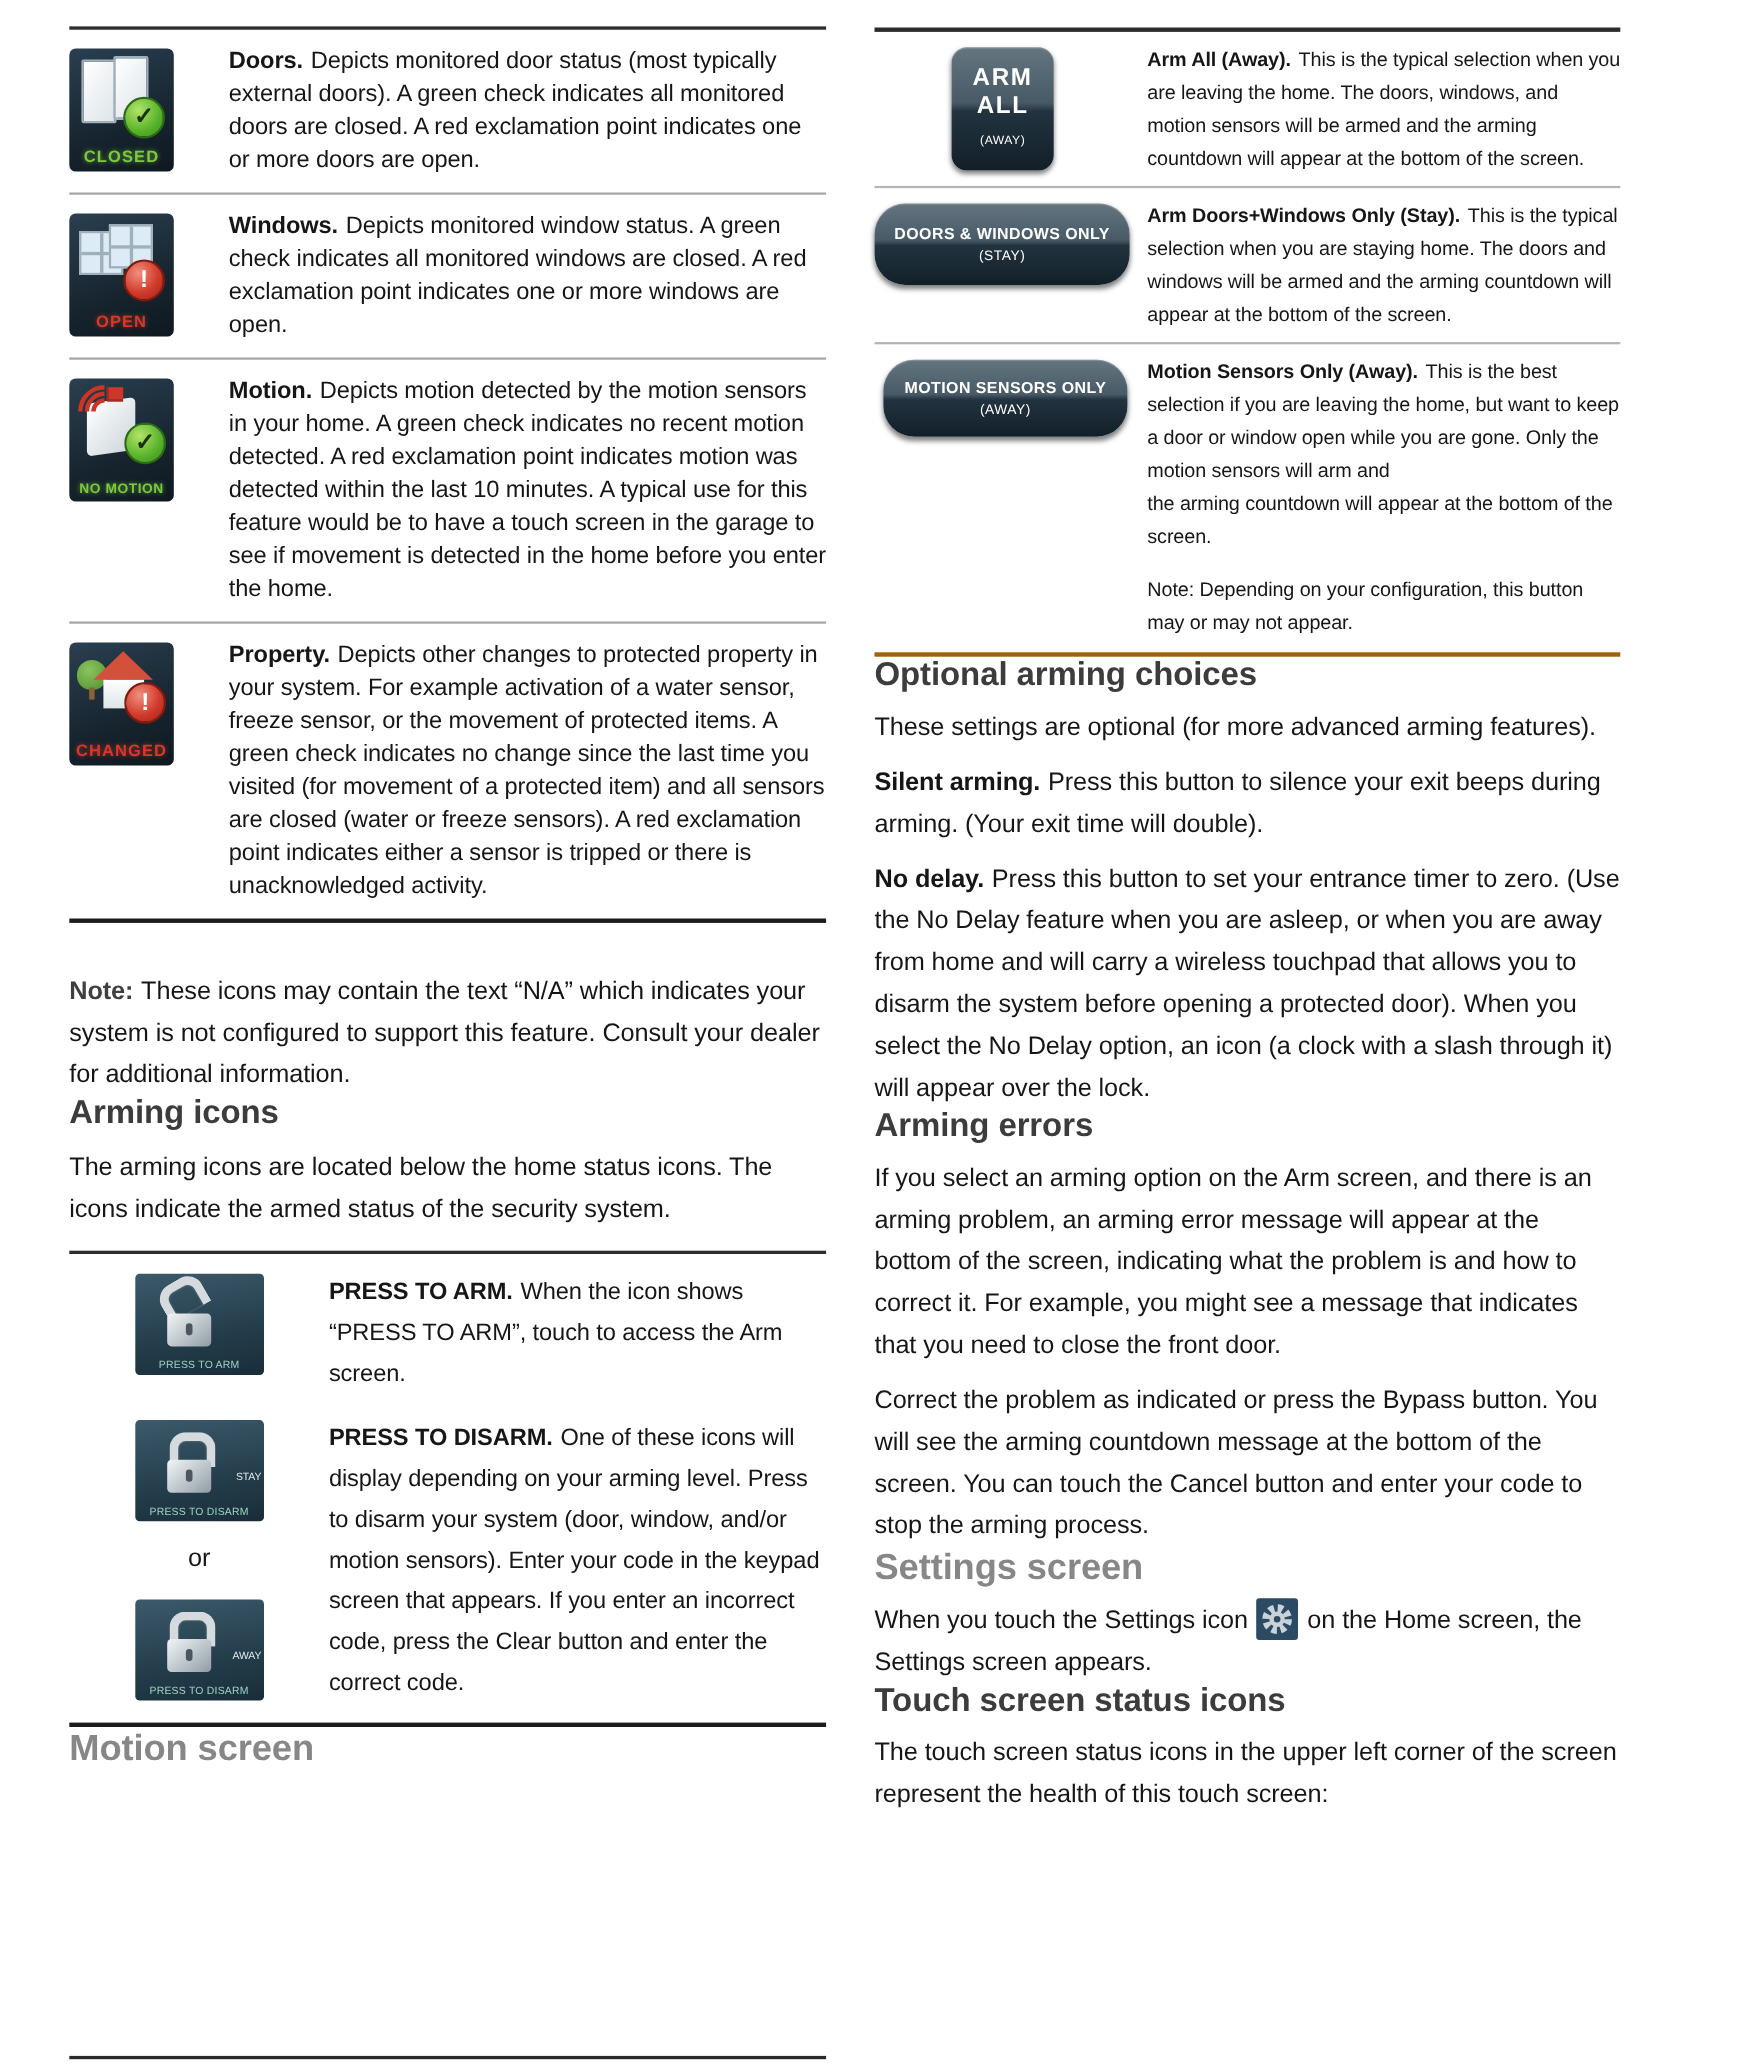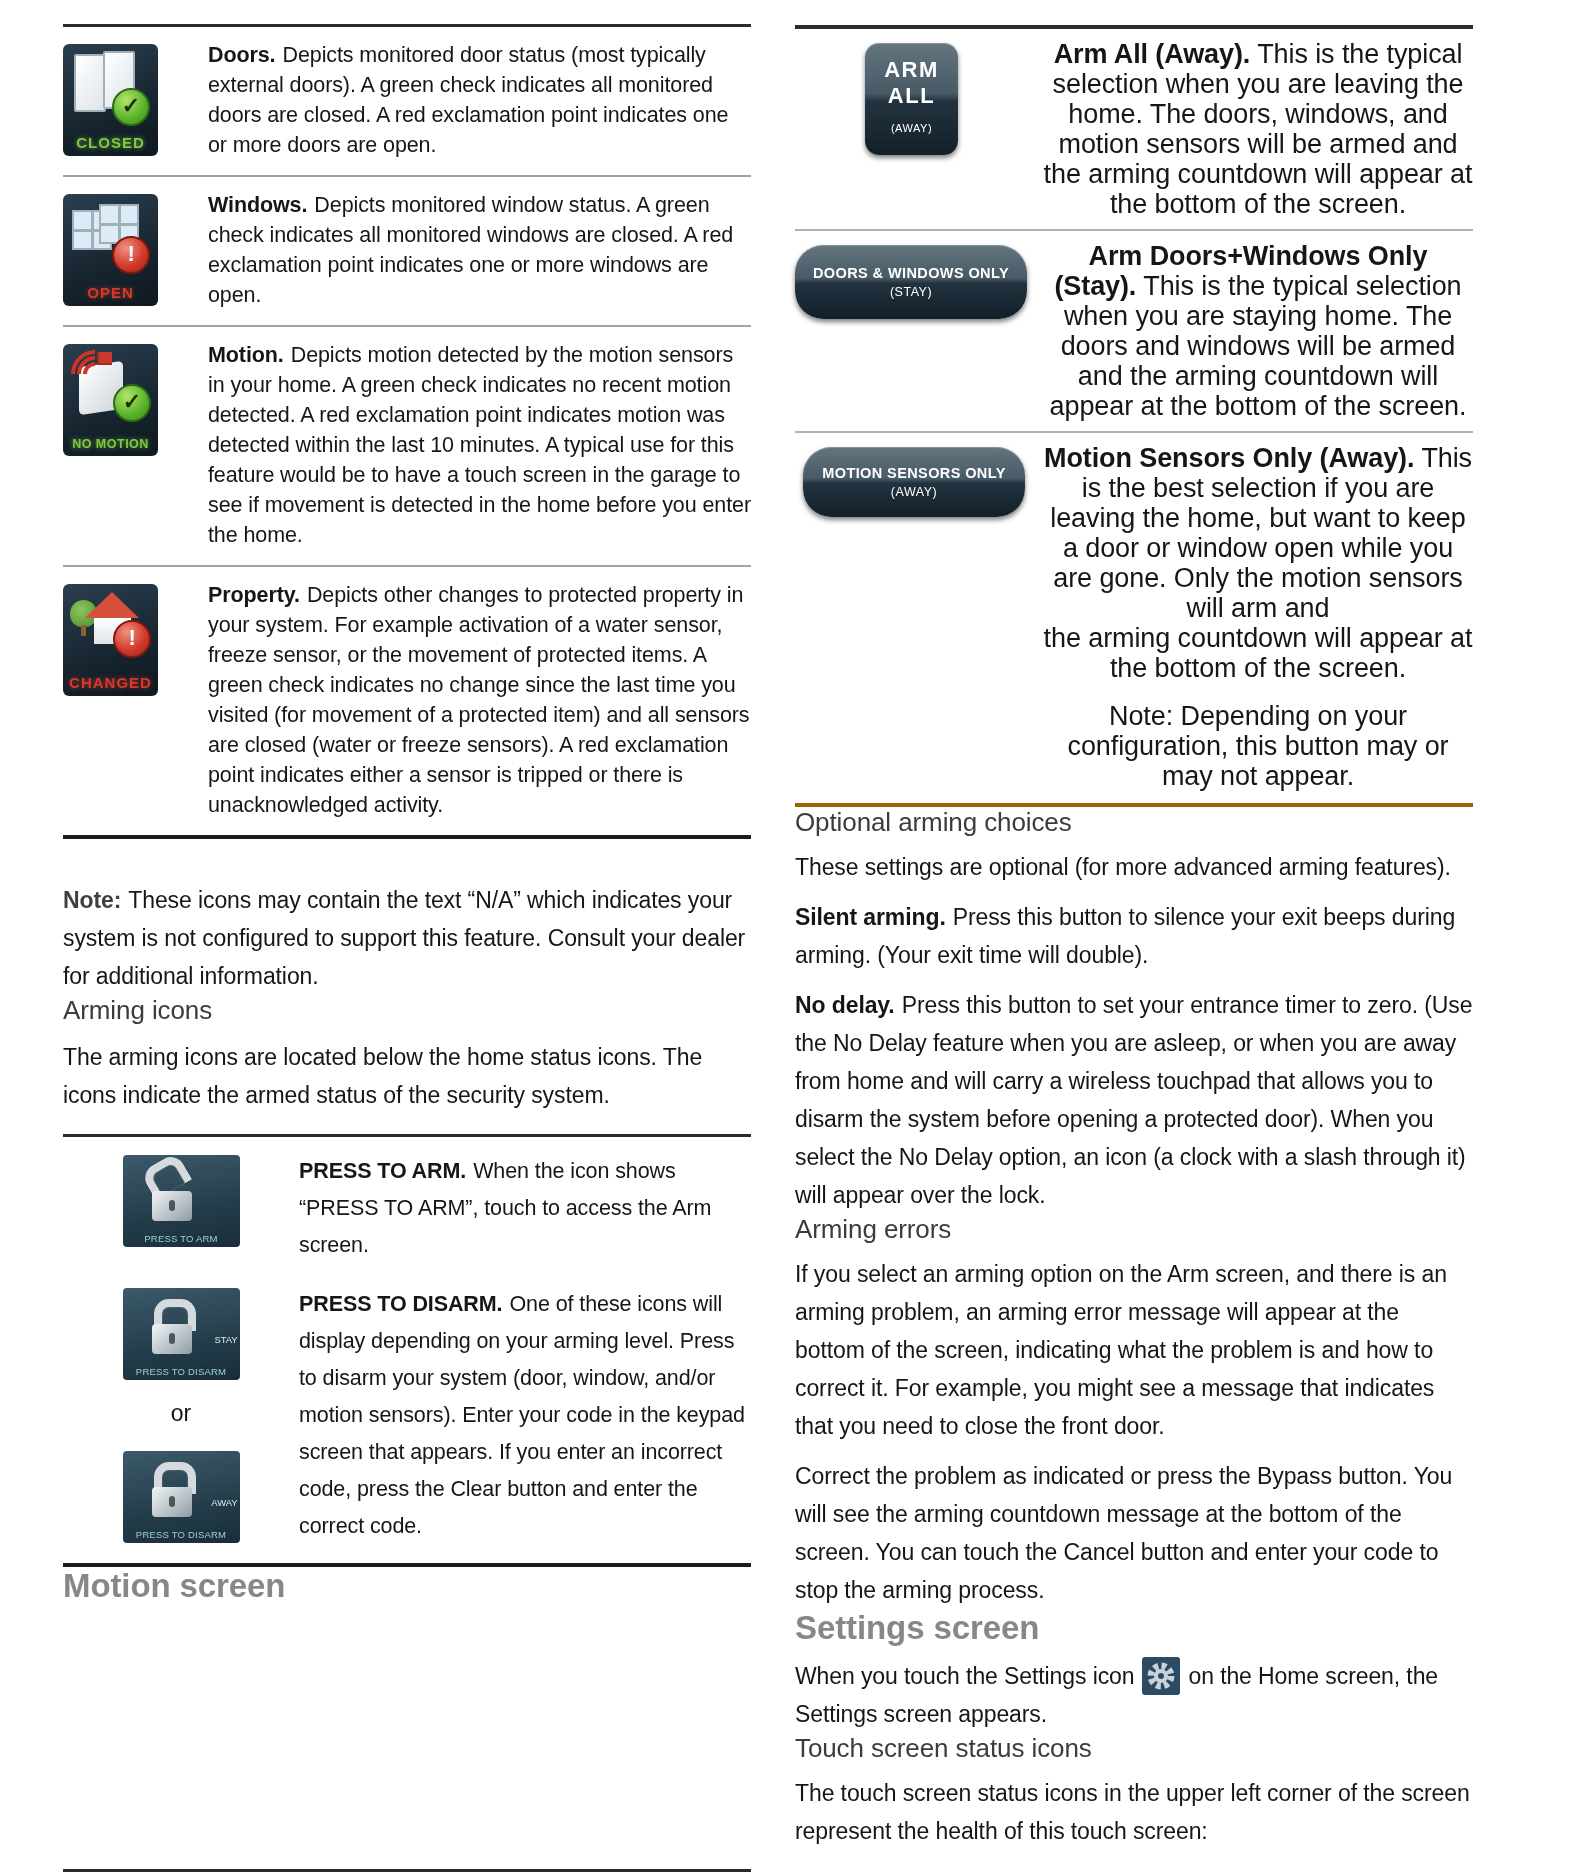--- a/index.html
+++ b/index.html
@@ -97,7 +97,7 @@
   .c-row{display:flex;padding:10px 0 10px 0;border-bottom:2px solid #b3b3b3;}
   .c-row:last-child{border-bottom:none;padding-bottom:12px;}
   .c-icon-cell{width:248px;flex:none;padding-top:4px;}
-  .c-text{flex:1;font-size:27px;line-height:30px;text-align:center;}
+  .c-text{flex:1;font-size:18px;line-height:30px;}
   .c-note{margin-top:18px;}
 
   .btn{display:flex;flex-direction:column;align-items:center;justify-content:center;

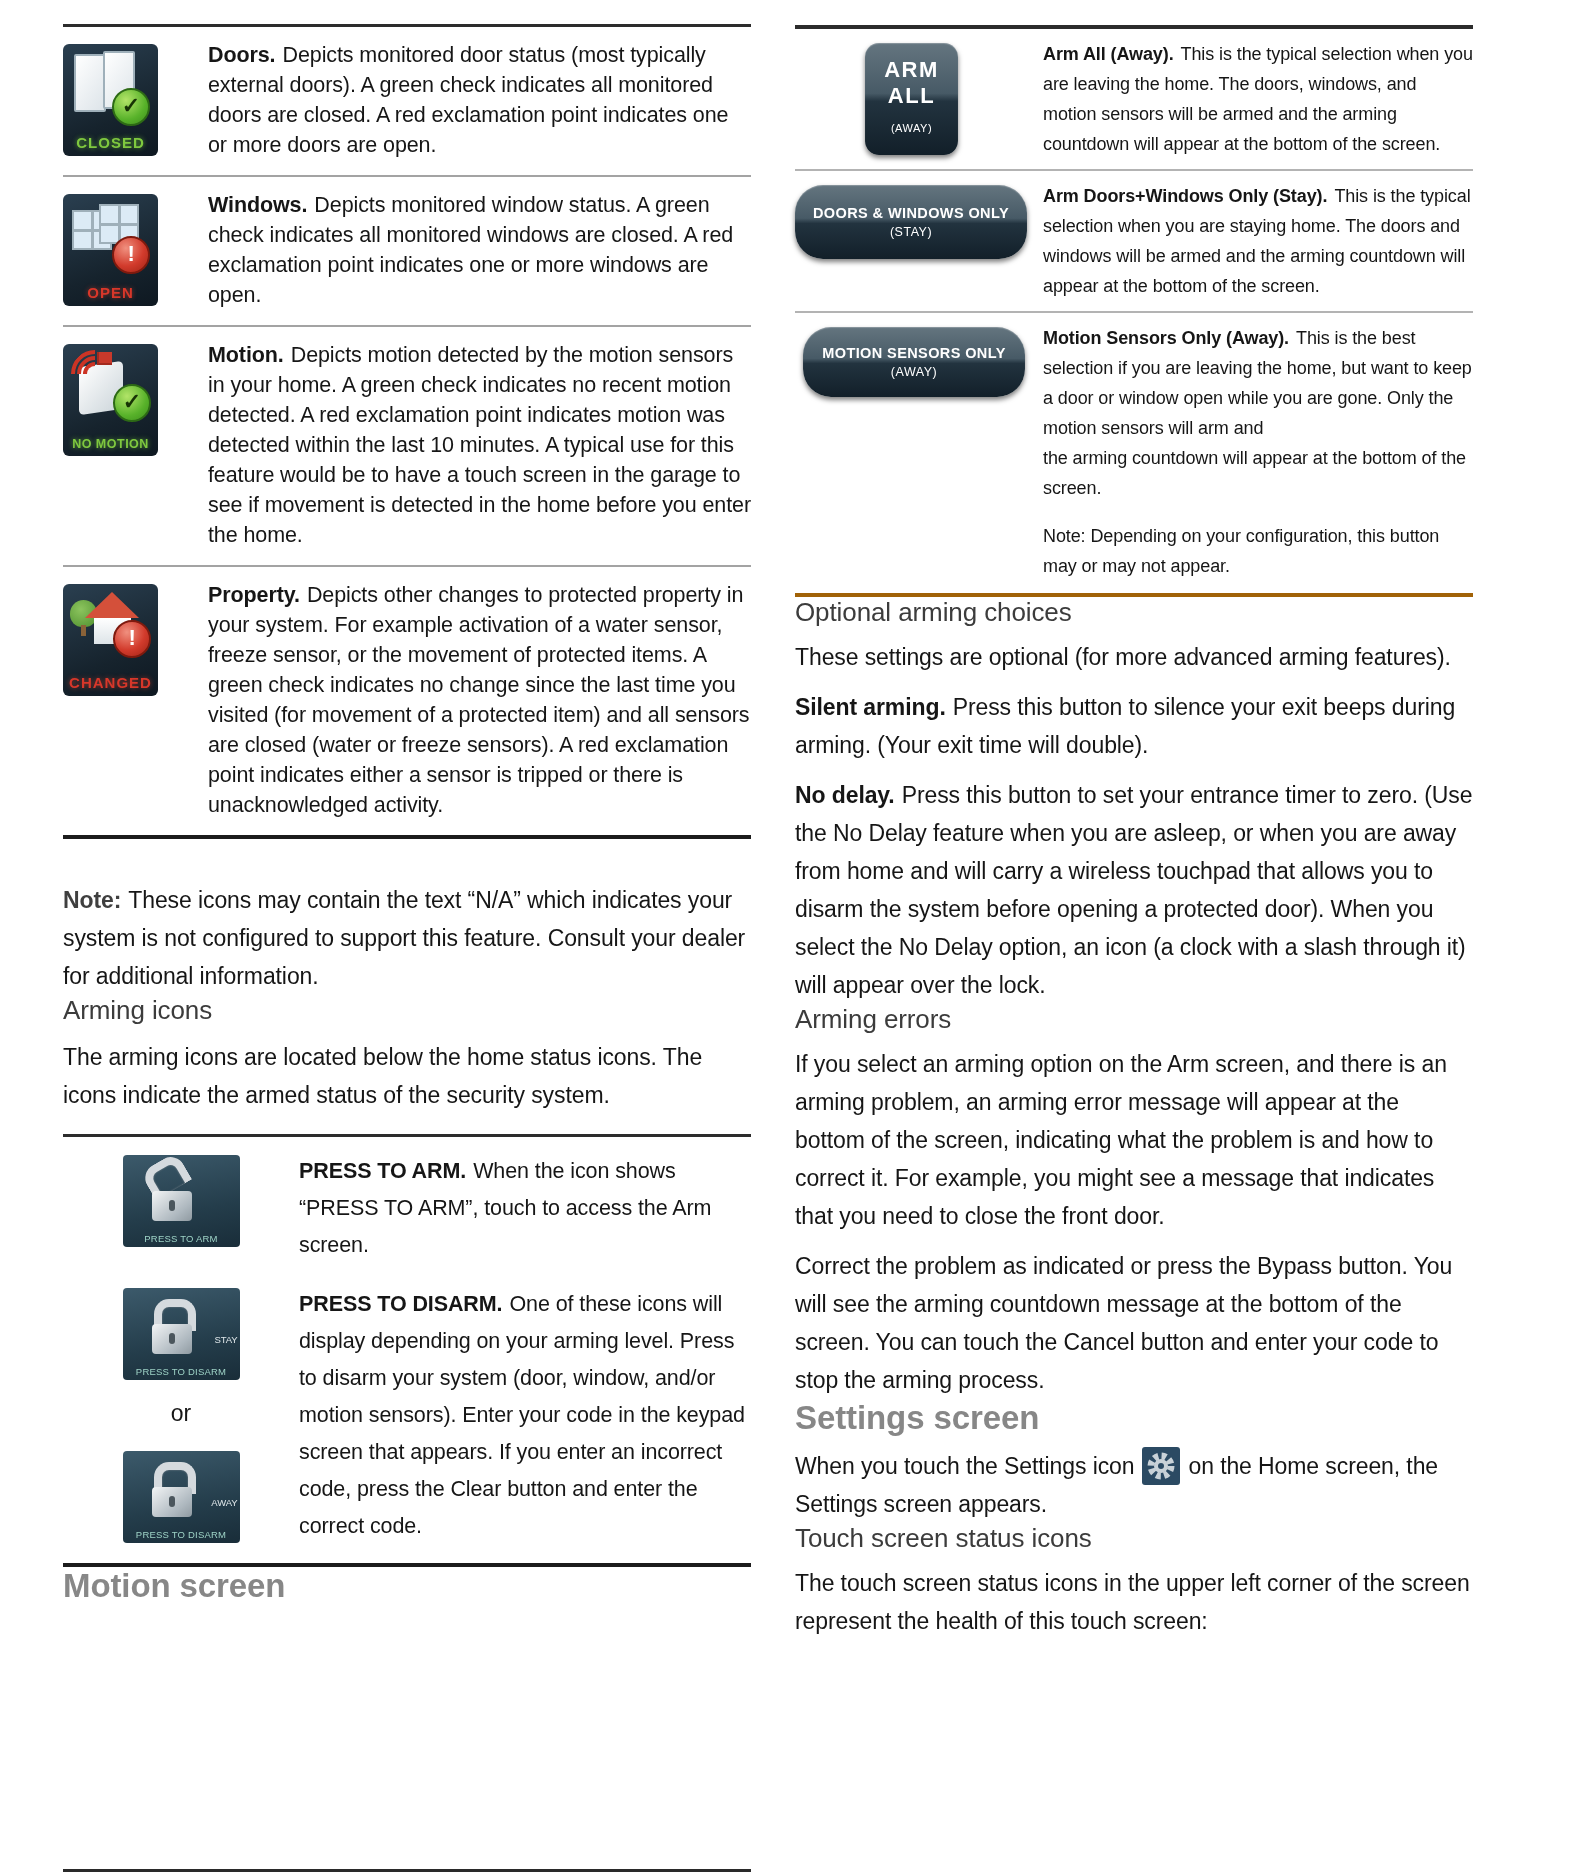--- a/index.html
+++ b/index.html
@@ -12,7 +12,7 @@
   
   .body{font-size:23px;line-height:38px;margin:0;}
   .term{font-weight:bold;margin-right:7px;}
-  h3.sub{font-size:26px;font-weight:normal;color:#3c3c3c;margin:0;}
+  h3.sub{font-size:30px;font-weight:bold;color:#3c3c3c;margin:0;}
   h2.gray{font-size:33px;font-weight:bold;color:#878787;margin:0;}
 
   

